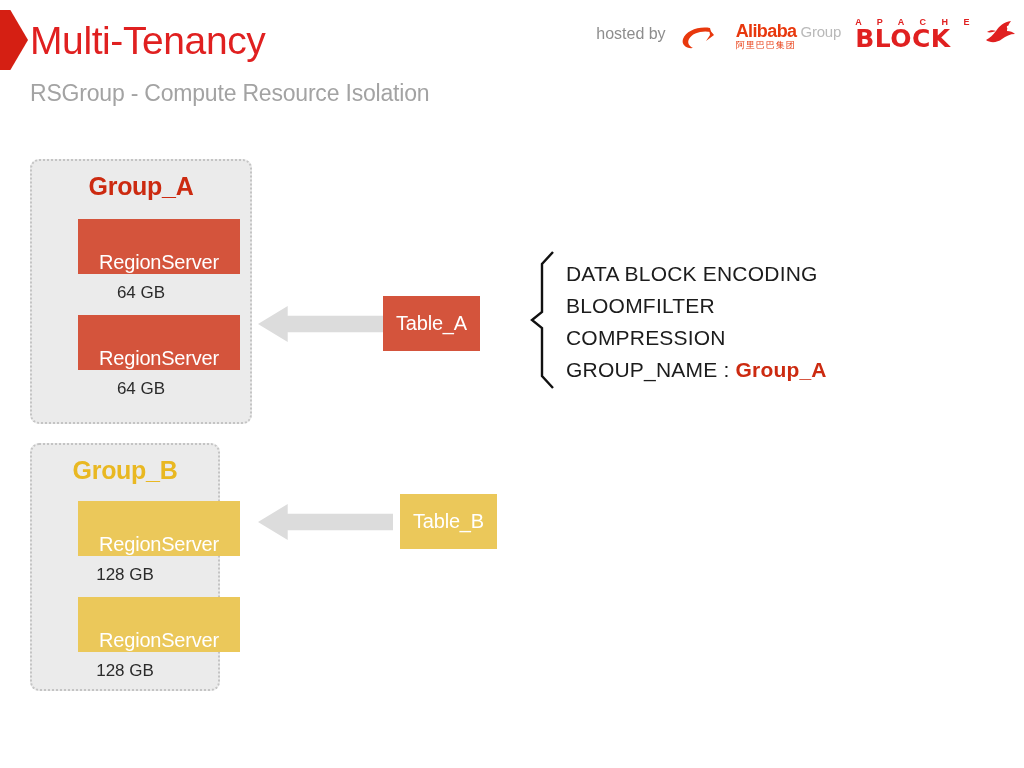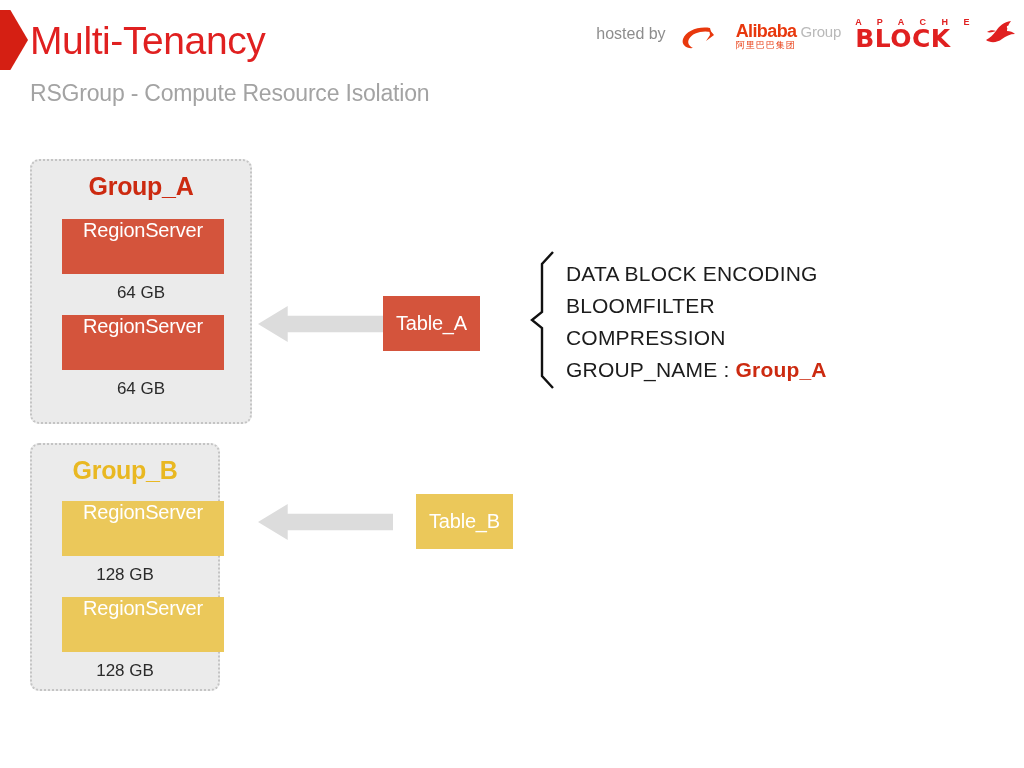--- a/index.html
+++ b/index.html
@@ -147,11 +147,11 @@
 
   .rs-box {
     position: absolute;
-    left: 30px;
+    left: 46px;
     width: 162px;
     height: 55px;
     display: flex;
-    align-items: flex-start;
+    align-items: flex-end;
     justify-content: center;
     color: #ffffff;
     font-size: 20px;

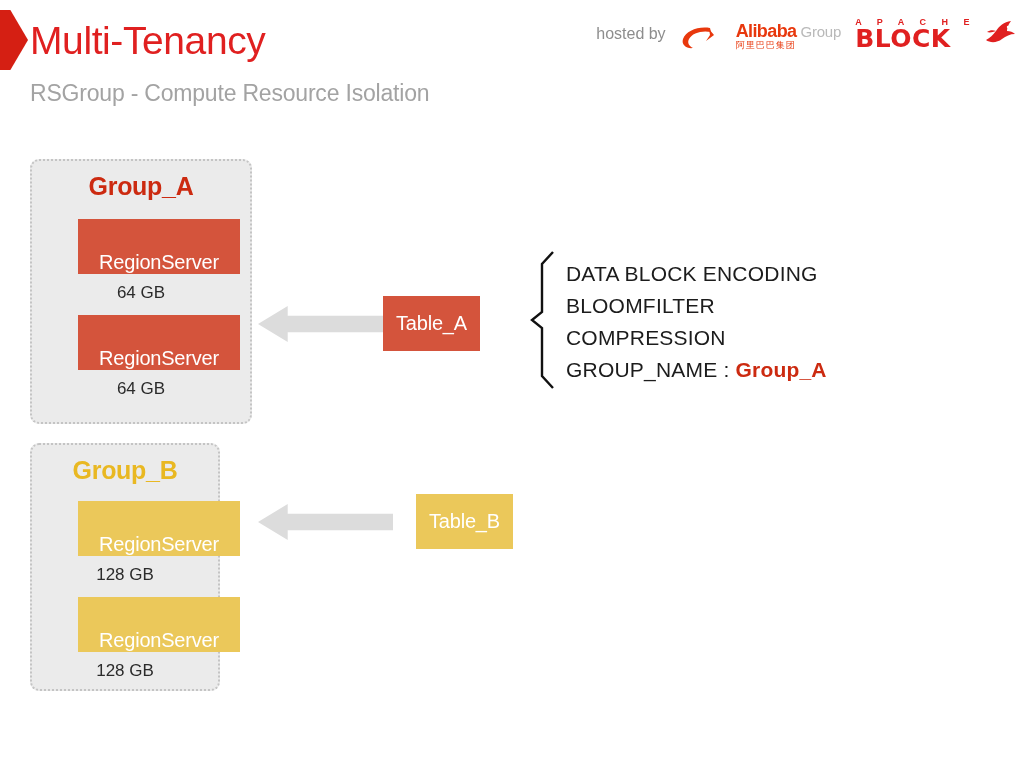--- a/index.html
+++ b/index.html
@@ -179,7 +179,7 @@
     letter-spacing: -0.2px;
   }
   #table-a-box { left: 383px; top: 296px; width: 97px; height: 55px; background: #d4543c; }
-  #table-b-box { left: 416px; top: 494px; width: 97px; height: 55px; background: #ebc85a; justify-content: center; }
+  #table-b-box { left: 400px; top: 494px; width: 97px; height: 55px; background: #ebc85a; justify-content: center; }
 
   
   .arrow-left {

